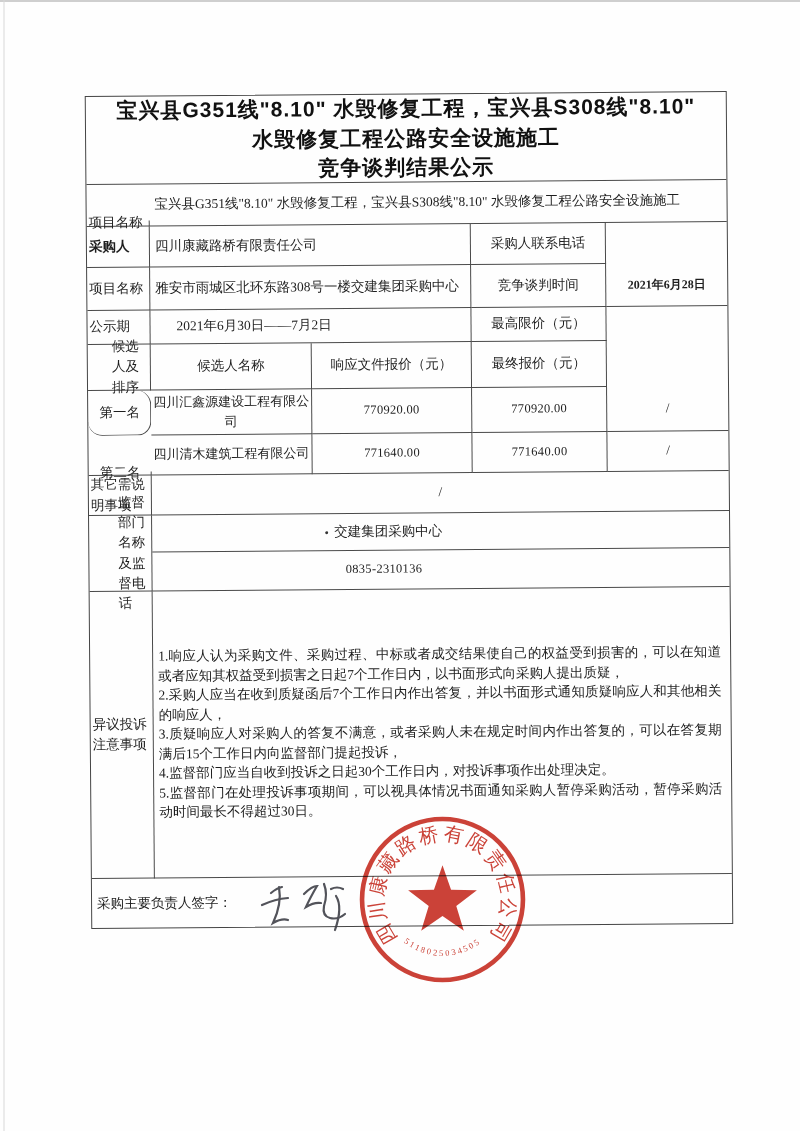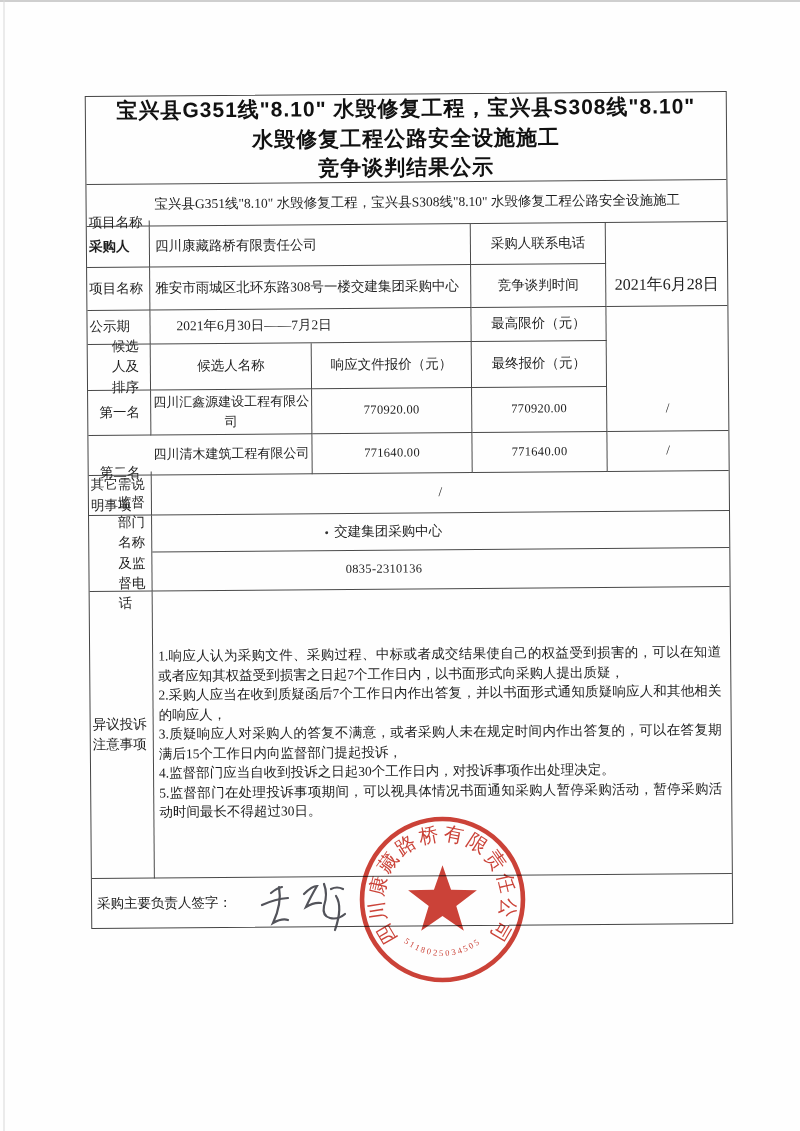--- a/index.html
+++ b/index.html
@@ -62,7 +62,7 @@
     <div class="c lab" style="grid-column:1;grid-row:4;">项目名称</div>
     <div class="c val" style="grid-column:2/4;grid-row:4;">雅安市雨城区北环东路308号一楼交建集团采购中心</div>
     <div class="c val center" style="grid-column:4;grid-row:4;">竞争谈判时间</div>
-    <div class="c no-r val center" style="grid-column:5;grid-row:4;font-size:16px;">2021年6月28日</div>
+    <div class="c no-r val center" style="grid-column:5;grid-row:4;font-size:12px;font-weight:bold;">2021年6月28日</div>
 
     <div class="c lab" style="grid-column:1;grid-row:5;">公示期</div>
     <div class="c val" style="grid-column:2/4;grid-row:5;padding-left:26px;">2021年6月30日——7月2日</div>

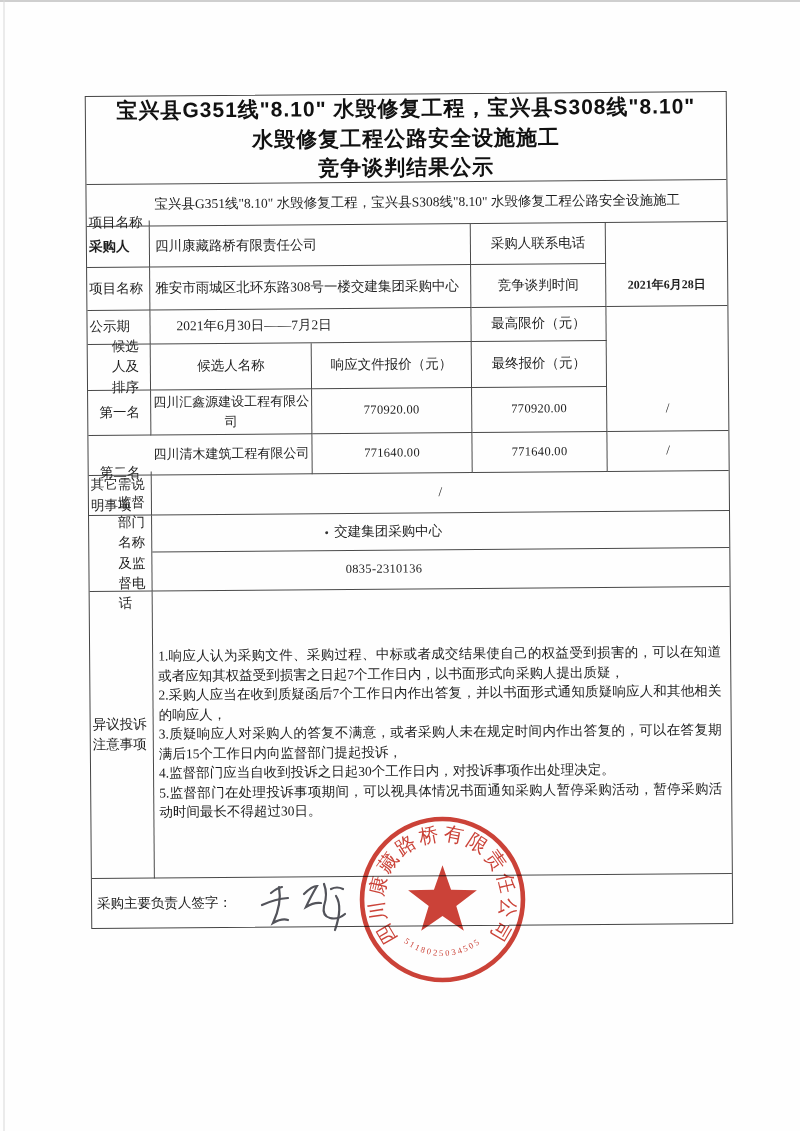--- a/index.html
+++ b/index.html
@@ -73,7 +73,7 @@
     <div class="c val center" style="grid-column:3;grid-row:6;">响应文件报价（元）</div>
     <div class="c val center" style="grid-column:4;grid-row:6;">最终报价（元）</div>
 
-    <div class="c lab center" style="grid-column:1;grid-row:7;">第一名</div>
+    <div class="c lab center" style="grid-column:1;grid-row:7;border-radius:14px;">第一名</div>
     <div class="c val center" style="grid-column:2;grid-row:7;font-size:13px;padding:2px 2px;">四川汇鑫源建设工程有限公司</div>
     <div class="c val num center" style="grid-column:3;grid-row:7;">770920.00</div>
     <div class="c val num center" style="grid-column:4;grid-row:7;">770920.00</div>

